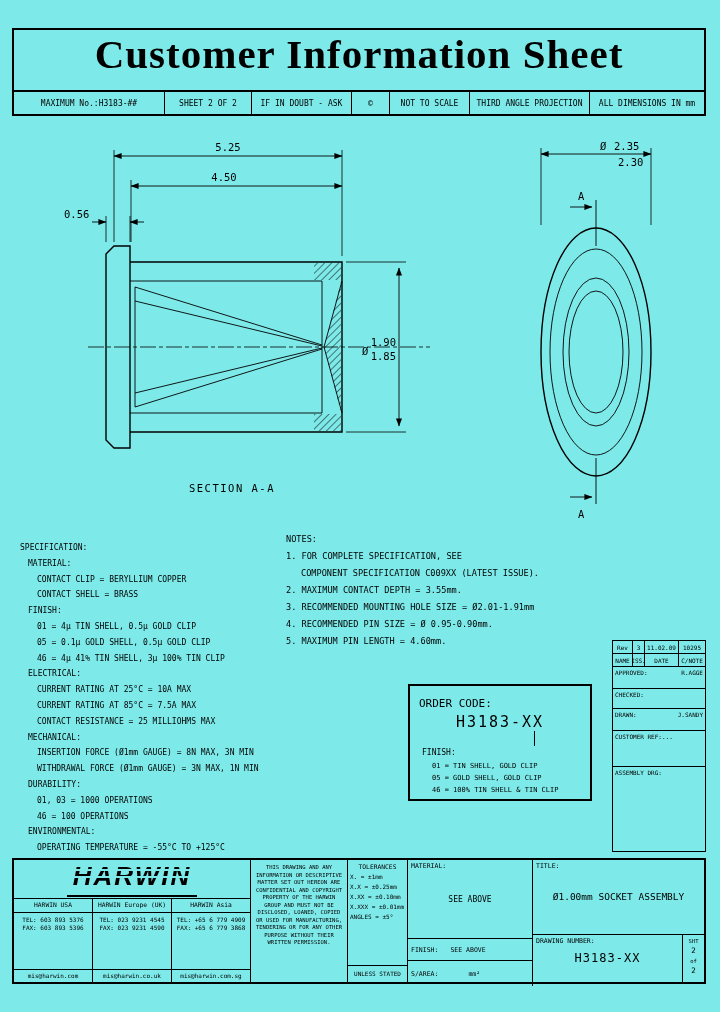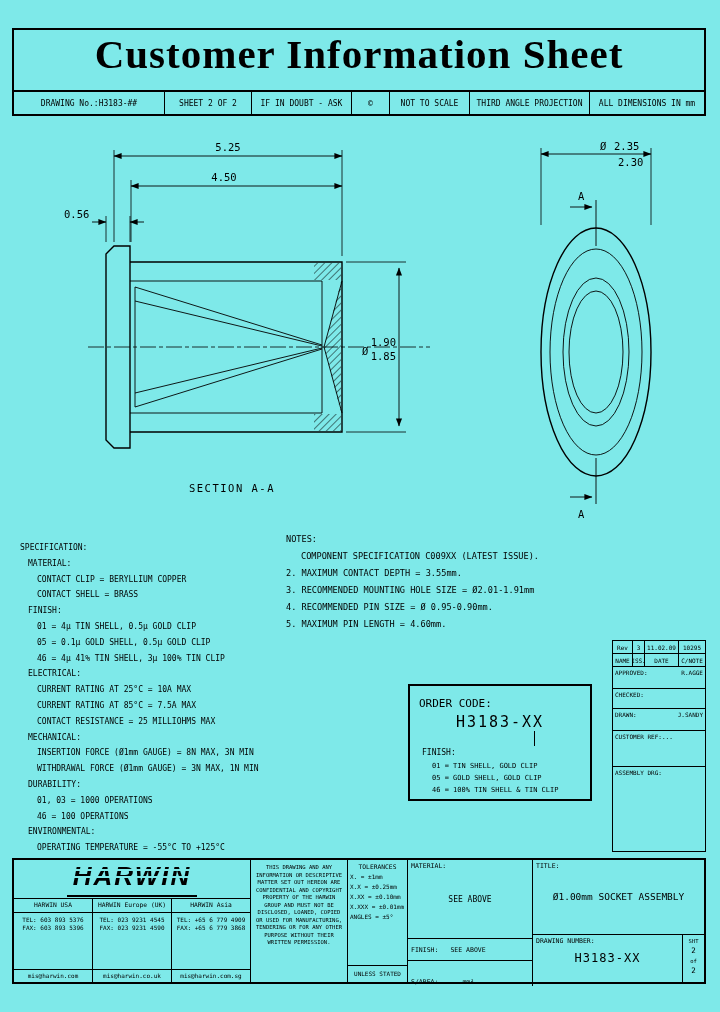--- a/index.html
+++ b/index.html
@@ -97,7 +97,7 @@
   </div>
 
   <div class="header-strip">
-    <div class="hcell" style="flex:0 0 151px">DRAWING No.:H3183-##</div>
+    <div class="hcell" style="flex:0 0 151px">MAXIMUM No.:H3183-##</div>
     <div class="hcell" style="flex:0 0 87px">SHEET 2 OF 2</div>
     <div class="hcell" style="flex:0 0 100px">IF IN DOUBT - ASK</div>
     <div class="hcell" style="flex:0 0 38px">©</div>

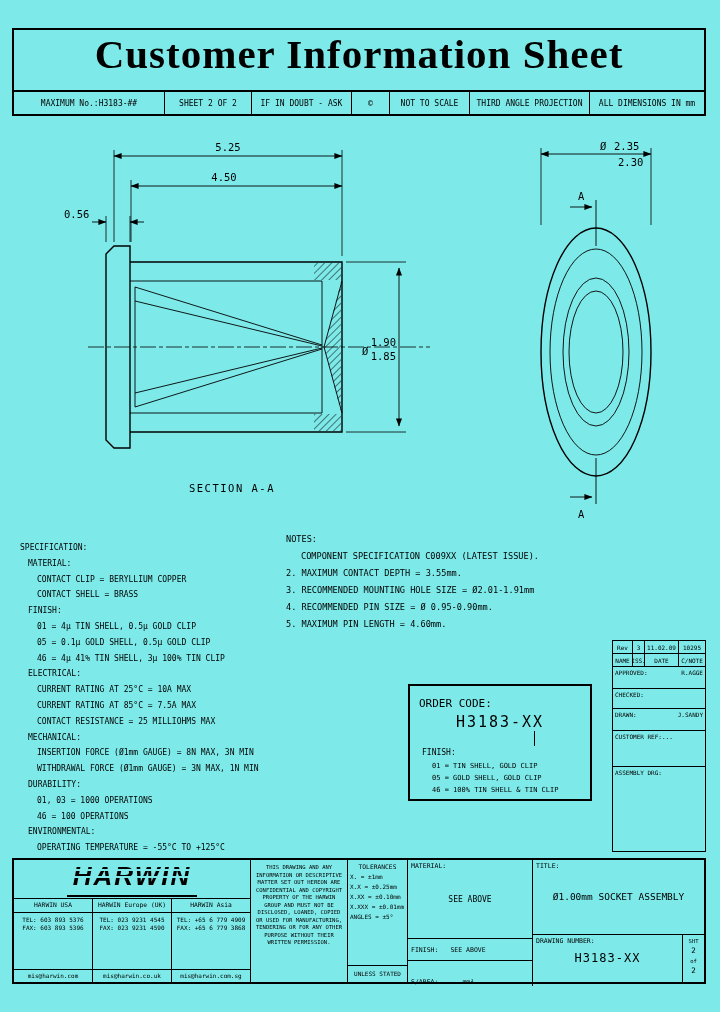--- a/index.html
+++ b/index.html
@@ -204,6 +204,7 @@
 
   <div class="notes">
     <div>NOTES:</div>
+    <div>1. FOR COMPLETE SPECIFICATION, SEE</div>
     <div class="nind">COMPONENT SPECIFICATION C009XX (LATEST ISSUE).</div>
     <div>2. MAXIMUM CONTACT DEPTH = 3.55mm.</div>
     <div>3. RECOMMENDED MOUNTING HOLE SIZE = Ø2.01-1.91mm</div>

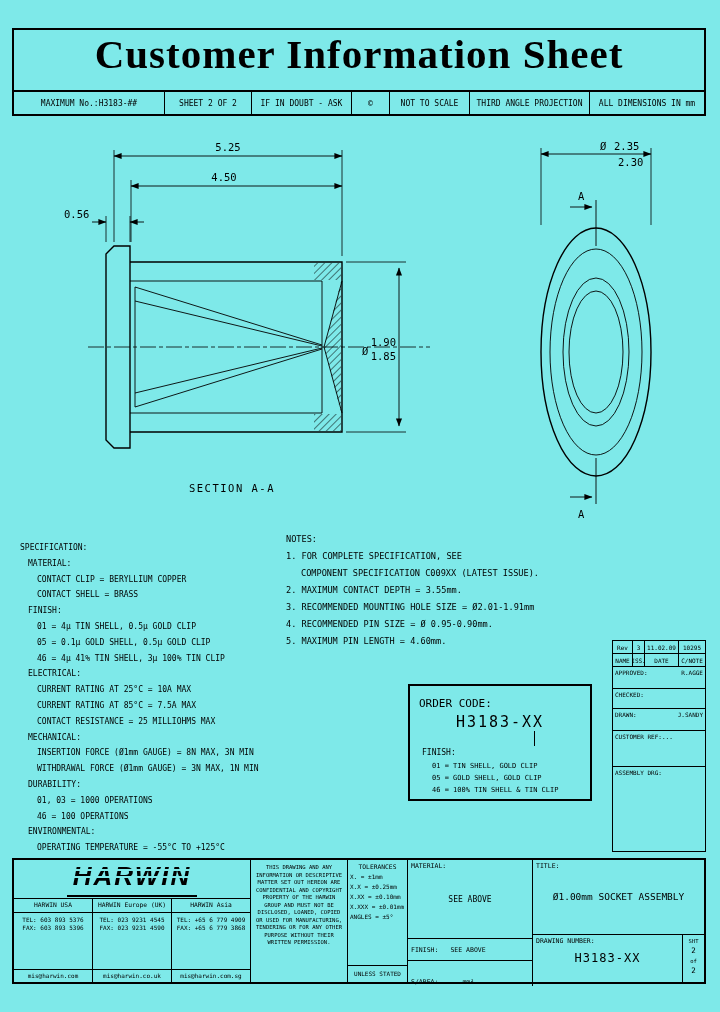--- a/index.html
+++ b/index.html
@@ -78,7 +78,7 @@
   .fin{left:394px;top:78px;width:125px;height:22px;border-top:1.5px solid #000;border-right:1.5px solid #000;
        display:flex;align-items:center;gap:12px;padding-left:3px;font-size:6.5px}
   .sar{left:394px;top:100px;width:125px;height:26px;border-top:1.5px solid #000;border-right:1.5px solid #000;
-       display:flex;align-items:flex-end;gap:24px;padding-left:3px;font-size:6.5px}
+       display:flex;align-items:center;gap:30px;padding-left:3px;font-size:6.5px}
   .ttl{left:519px;top:0;width:171px;height:74px}
   .ttl-val{position:absolute;left:0;right:0;top:42%;text-align:center;font-size:9.5px}
   .dwg{left:519px;top:74px;width:149px;height:40px;border-top:1.5px solid #000}

